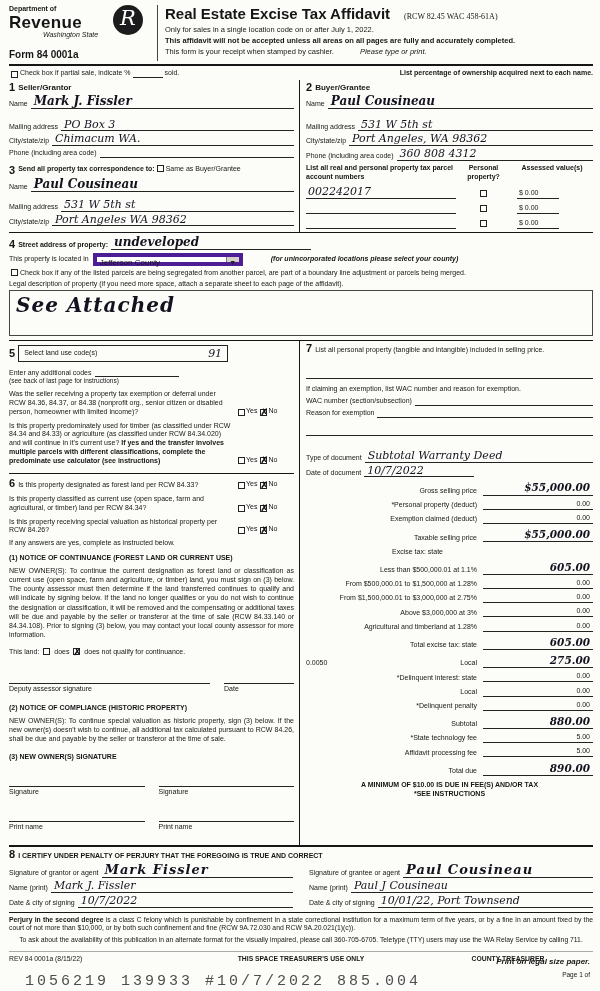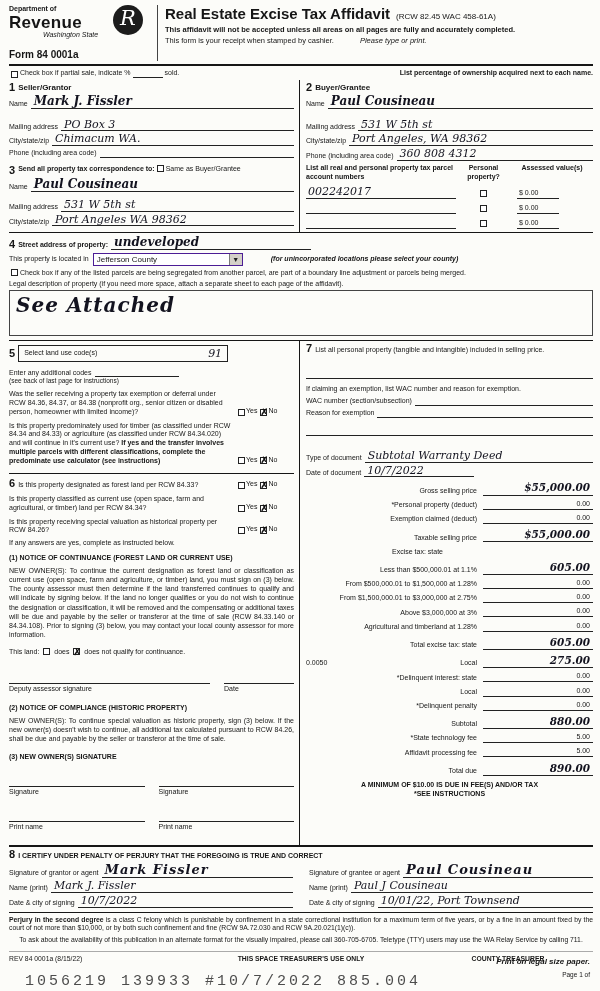--- a/index.html
+++ b/index.html
@@ -31,7 +31,7 @@
   .formno{font-size:10px;font-weight:bold;margin-top:9px;display:block;}
   .titlewrap{flex:1;border-left:1px solid #444;padding-left:7px;}
   .title{font-size:15px;font-weight:bold;}
-  .rcw{font-size:8px;margin-left:4px;}
+  .rcw{font-size:8px;margin-left:12px;font-family:Liberation Serif, serif;}
   .hnote{font-size:7.5px;margin-top:1.5px;}
   
   .partialrow{display:flex;align-items:flex-end;margin:3px 0 2px 0;}

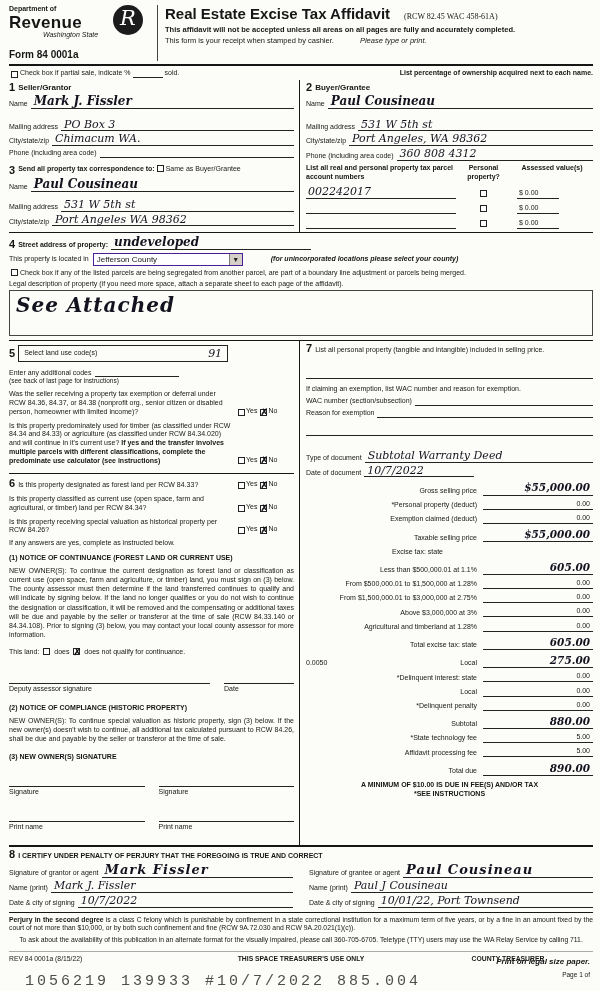--- a/index.html
+++ b/index.html
@@ -124,6 +124,7 @@
         <span class="title">Real Estate Excise Tax Affidavit</span>
         <span class="rcw">(RCW 82.45 WAC 458-61A)</span>
       </div>
+      <div class="hnote">Only for sales in a single location code on or after July 1, 2022.</div>
       <div class="hnote"><b>This affidavit will not be accepted unless all areas on all pages are fully and accurately completed.</b></div>
       <div class="hnote"><span>This form is your receipt when stamped by cashier. </span><i>Please type or print.</i></div>
     </div>

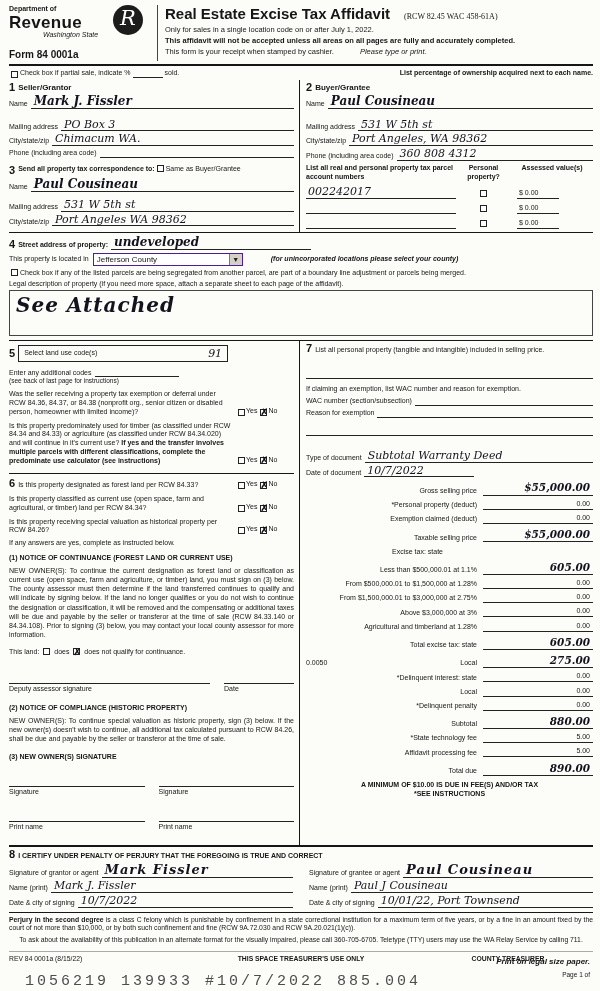--- a/index.html
+++ b/index.html
@@ -58,7 +58,7 @@
   
   .sec4{border-bottom:1px solid #161616;padding:2px 0 4px 0;}
   .locrow{display:flex;align-items:center;margin-top:3px;gap:4px;}
-  .combo{display:inline-flex;align-items:stretch;border:1px solid #4c1d95;background:#fff;height:13px;width:150px;}
+  .combo{display:inline-flex;align-items:stretch;border:4px solid #4c1d95;background:#fff;height:13px;width:150px;}
   .combo-text{flex:1;padding:1px 3px;font-size:8px;}
   .combo-btn{width:13px;background:#d4d0c8;border-left:1px solid #7a7a7a;text-align:center;font-size:7px;line-height:12px;color:#222;}
   .segrow{display:flex;align-items:flex-start;margin-top:3px;}

